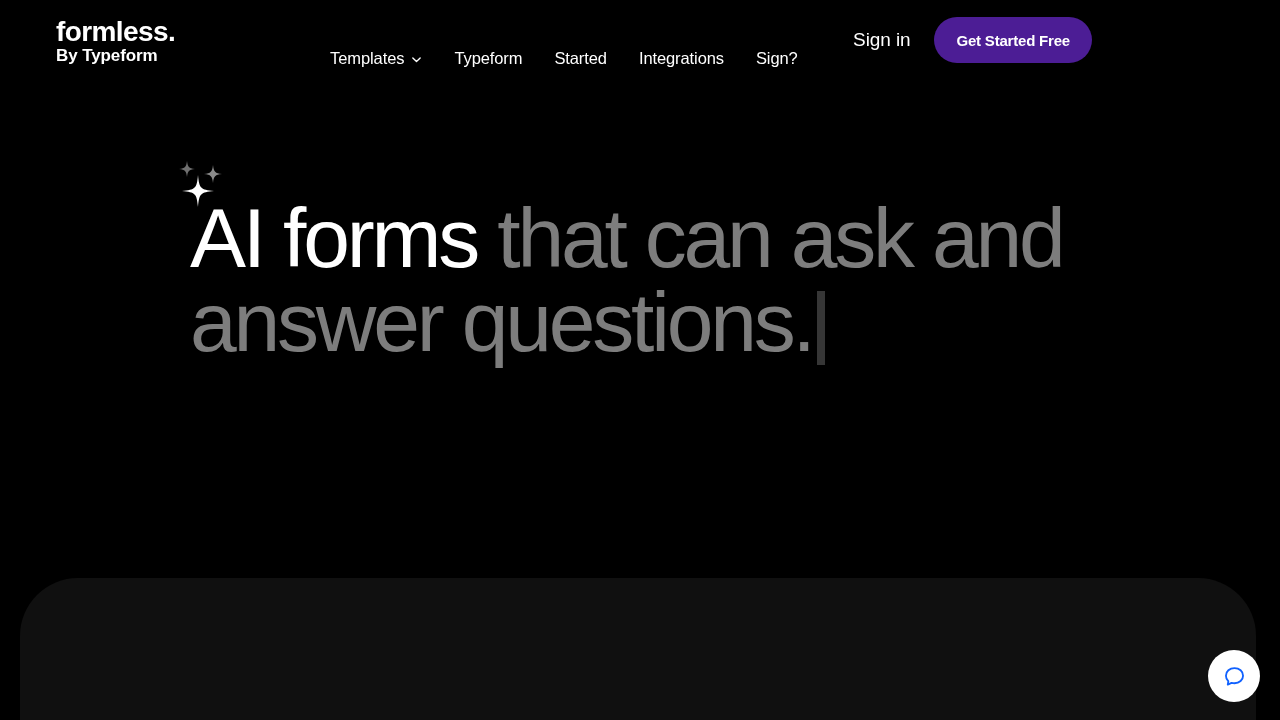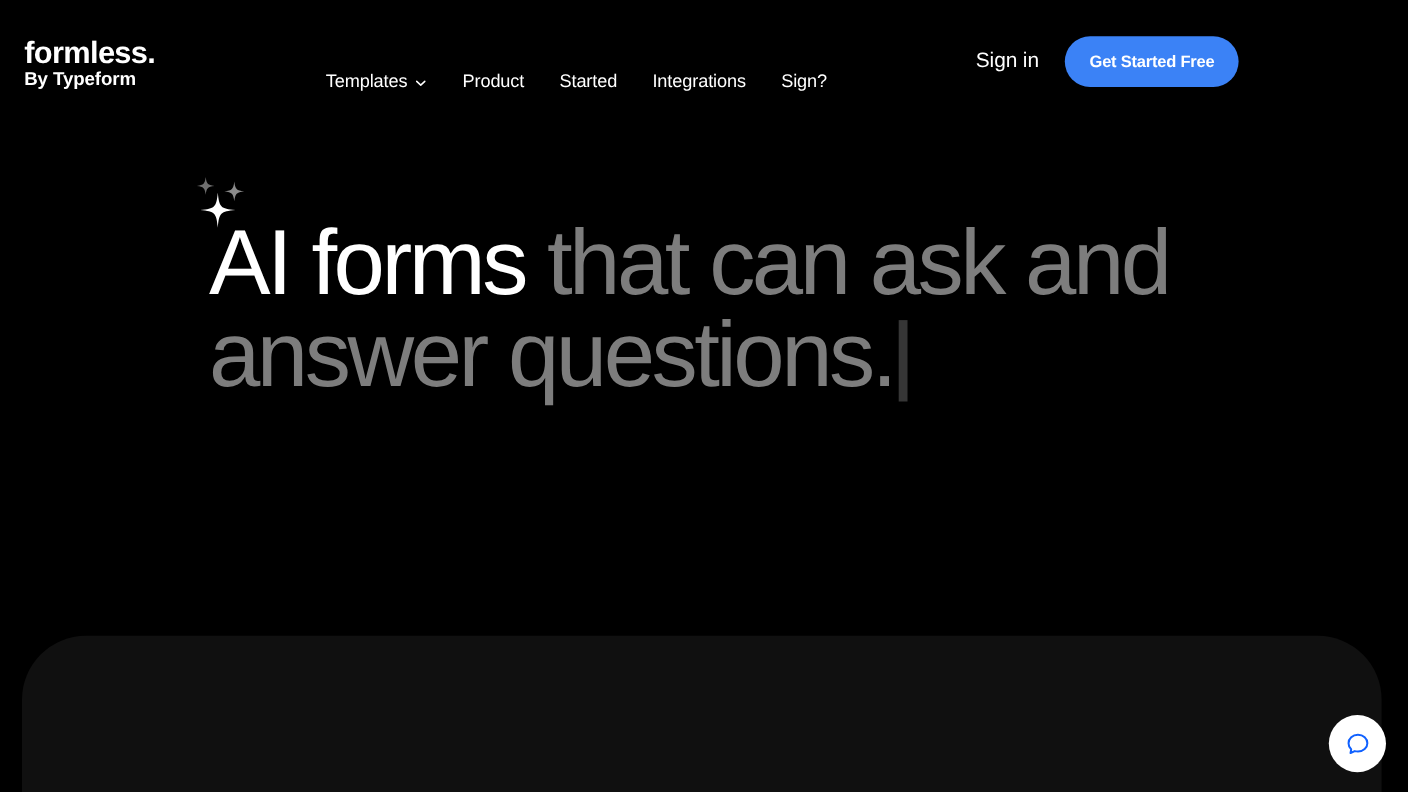--- a/index.html
+++ b/index.html
@@ -21,12 +21,12 @@
   
   .header {
     position: absolute;
-    top: 16px; left: 0;
+    top: 0; left: 0;
     width: 1148px;
     height: 80px;
     display: flex;
     align-items: center;
-    padding: 0 22px;
+    padding: 0 56px;
     z-index: 30;
   }
 

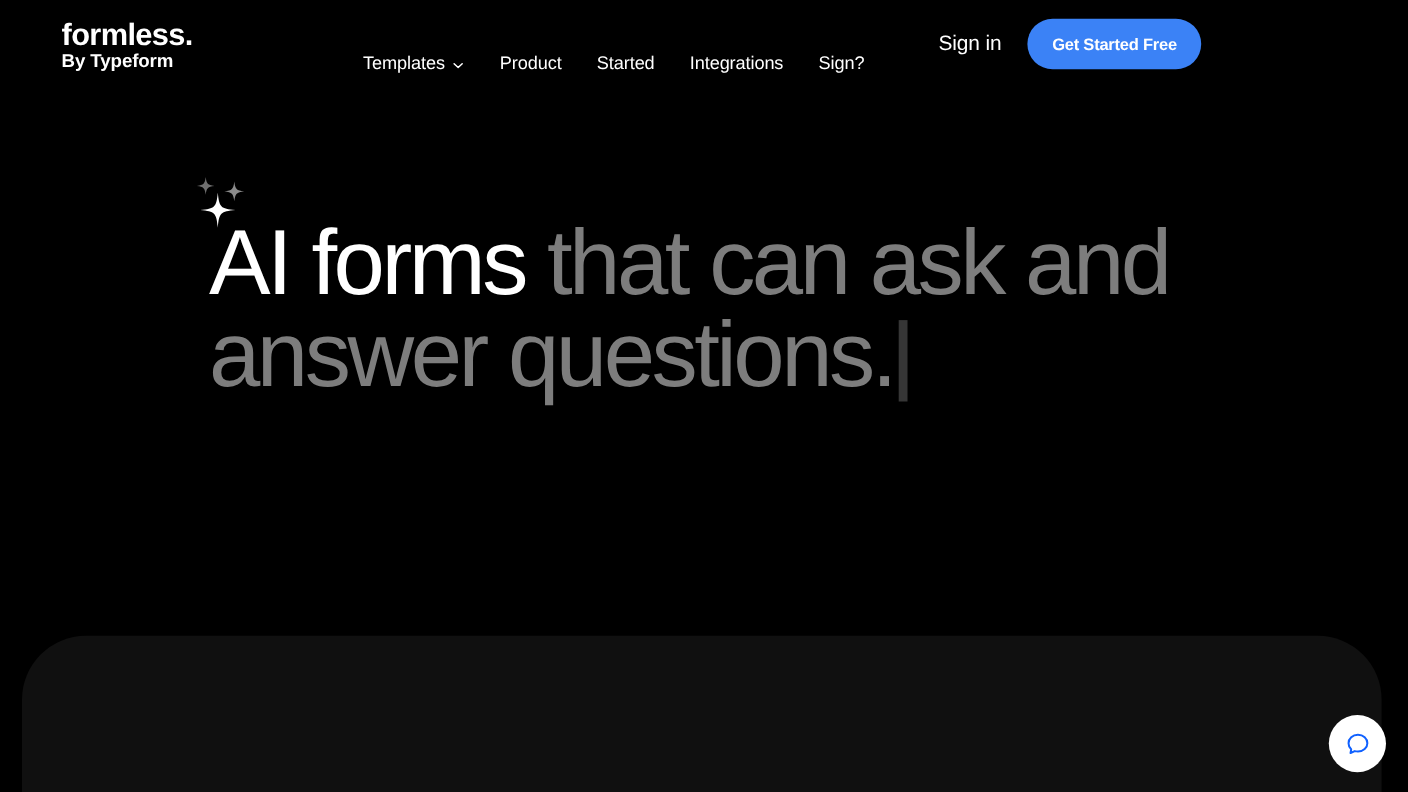--- a/index.html
+++ b/index.html
@@ -94,7 +94,7 @@
     white-space: nowrap;
   }
   .cta {
-    background: #3b82f6;
+    background: #4c1d95;
     color: #ffffff;
     font-size: 15px;
     font-weight: bold;

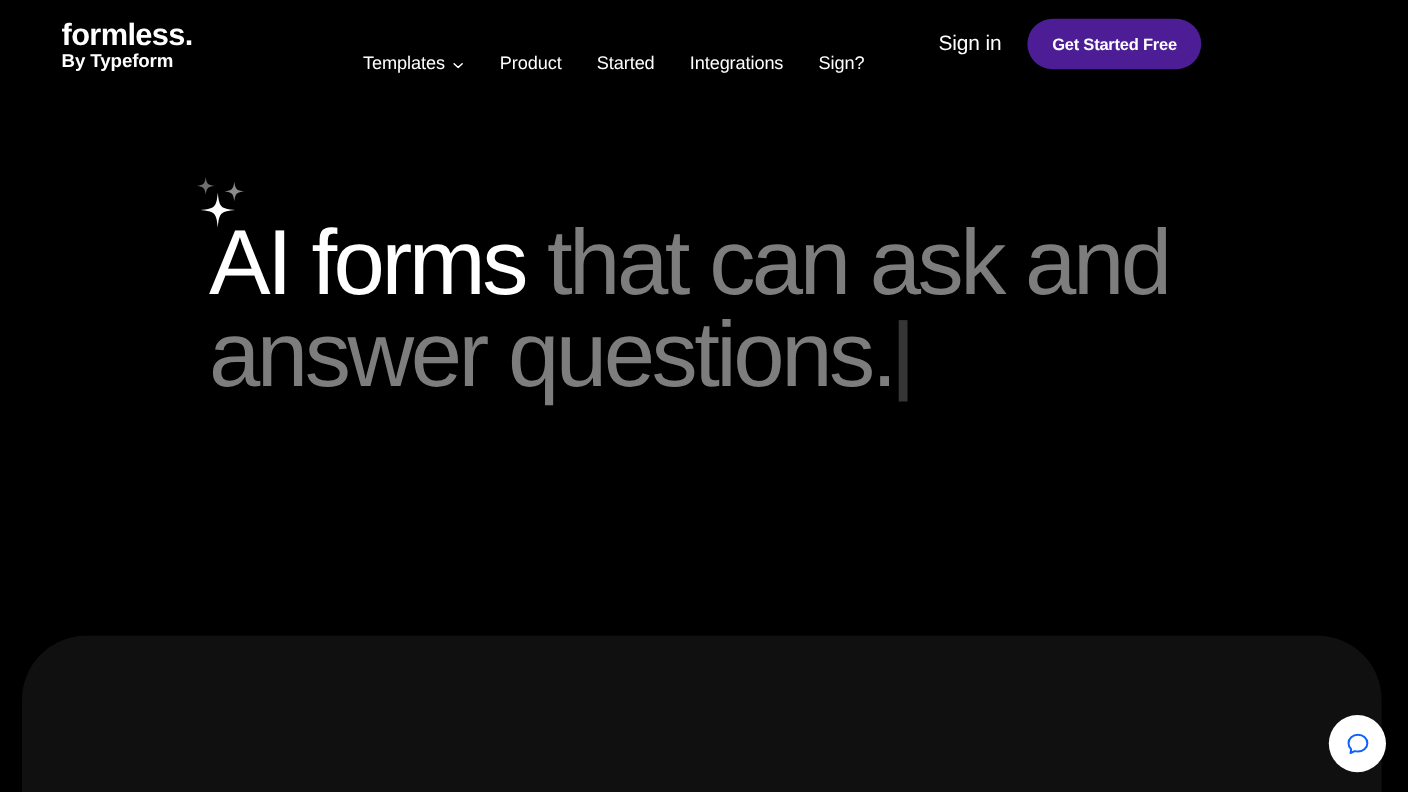--- a/index.html
+++ b/index.html
@@ -203,7 +203,7 @@
     </div>
 
     <div class="nav-item">
-      <span>Product</span>
+      <span>Typeform</span>
     </div>
 
     <div class="nav-item">

